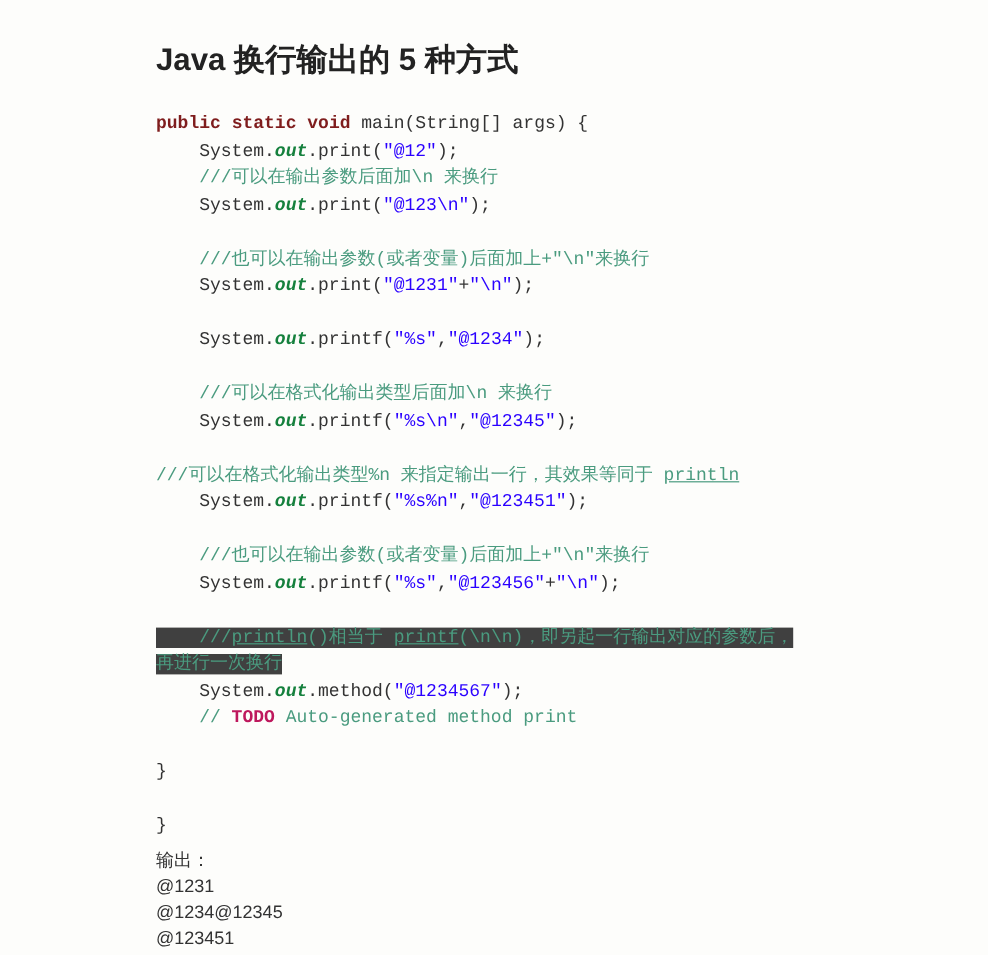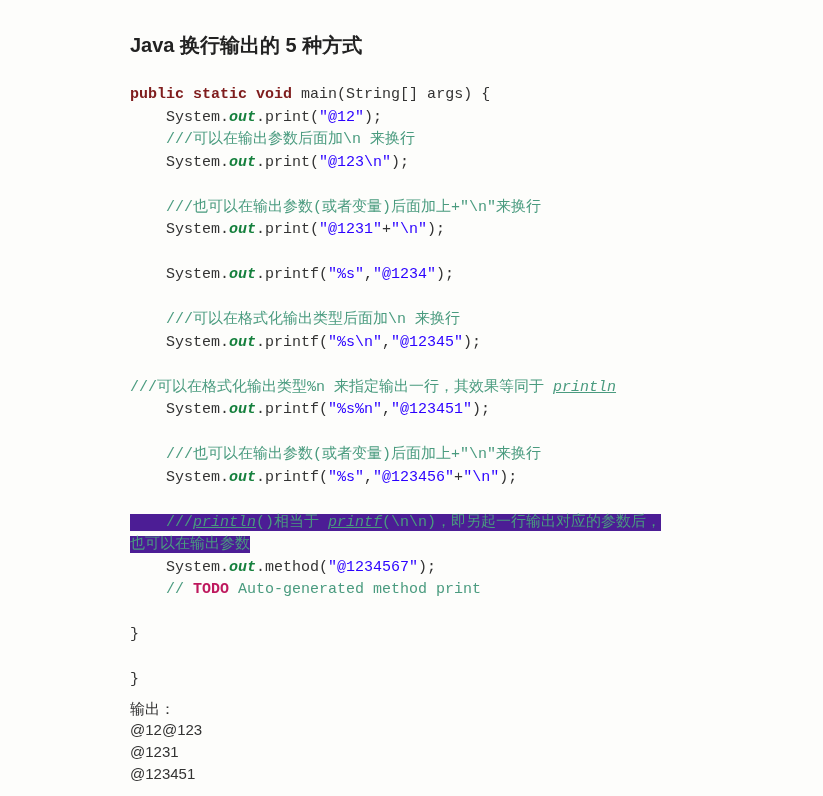--- a/index.html
+++ b/index.html
@@ -15,7 +15,7 @@
     }
     h1 {
       font-family: "Microsoft YaHei", sans-serif;
-      font-size: 20px;
+      font-size: 26px;
       font-weight: bold;
       color: #222;
       margin: 0 0 24px 0;

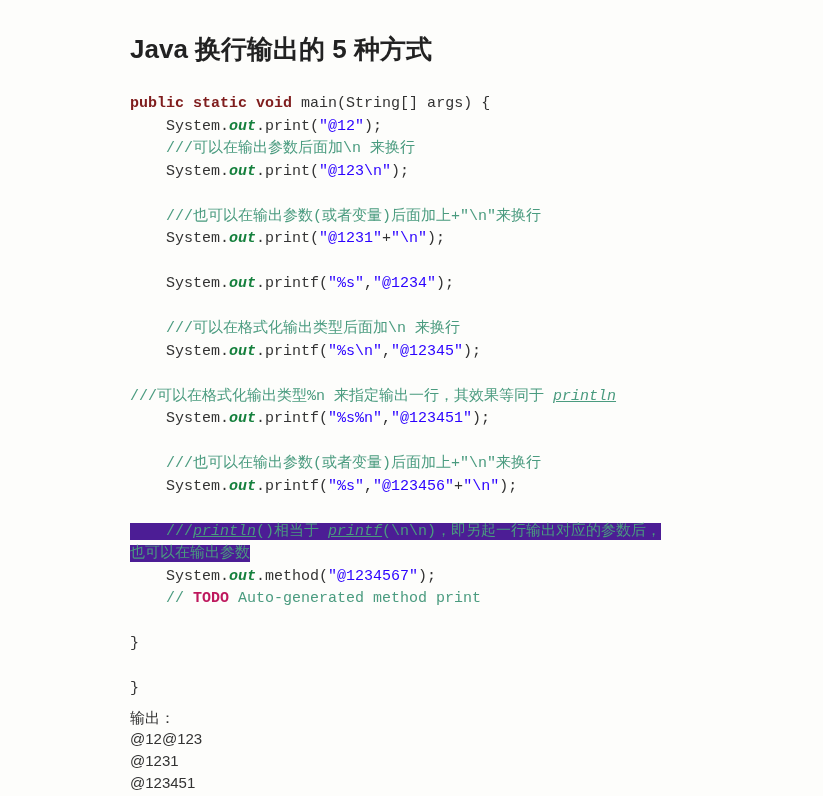--- a/index.html
+++ b/index.html
@@ -29,7 +29,7 @@
     .str { color: #2a00ff; }
     .cmt { color: #4a9b7f; }
     .todo { color: #be185d; font-weight: bold; }
-    .u { text-decoration: underline; color: #4a9b7f; font-style: italic;}
+    .u { text-decoration: underline; color: #4a9b7f;}
     .hl { background: #4c1d95; }
     .output {
       font-family: "Microsoft YaHei", Arial, sans-serif;

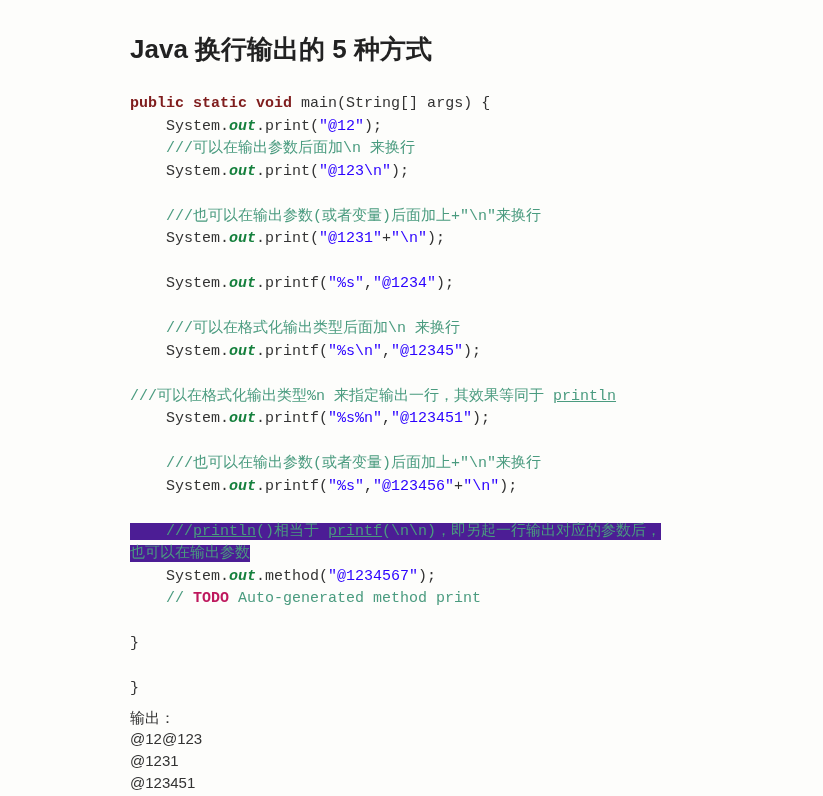--- a/index.html
+++ b/index.html
@@ -30,7 +30,7 @@
     .cmt { color: #4a9b7f; }
     .todo { color: #be185d; font-weight: bold; }
     .u { text-decoration: underline; color: #4a9b7f;}
-    .hl { background: #4c1d95; }
+    .hl { background: #404040; }
     .output {
       font-family: "Microsoft YaHei", Arial, sans-serif;
       font-size: 15px;

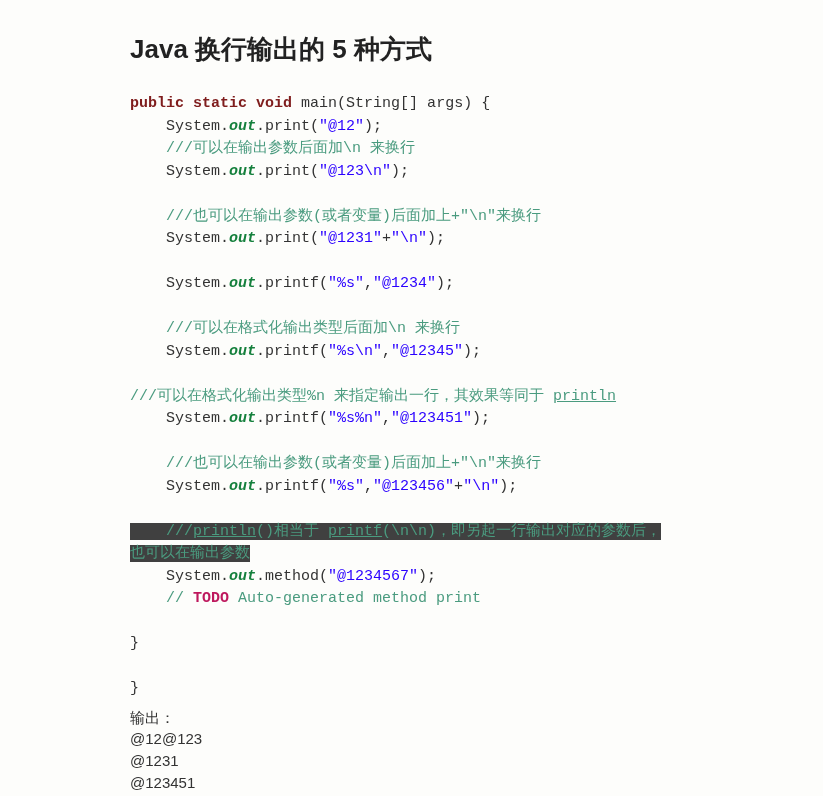--- a/index.html
+++ b/index.html
@@ -64,7 +64,7 @@
 <span>    System.</span><span class="field">out</span><span>.printf(</span><span class="str">"%s"</span><span>,</span><span class="str">"@123456"</span><span>+</span><span class="str">"\n"</span><span>);</span>
 
 <span class="hl"><span class="cmt">    ///</span><span class="cmt u">println</span><span class="cmt">()相当于 </span><span class="cmt u">printf</span><span class="cmt">(\n\n)，即另起一行输出对应的参数后，</span></span>
-<span class="hl cmt">也可以在输出参数</span>
+<span class="hl cmt">再进行一次换行</span>
 <span>    System.</span><span class="field">out</span><span>.method(</span><span class="str">"@1234567"</span><span>);</span>
 <span class="cmt">    // </span><span class="todo">TODO</span><span class="cmt"> Auto-generated method print</span>
 

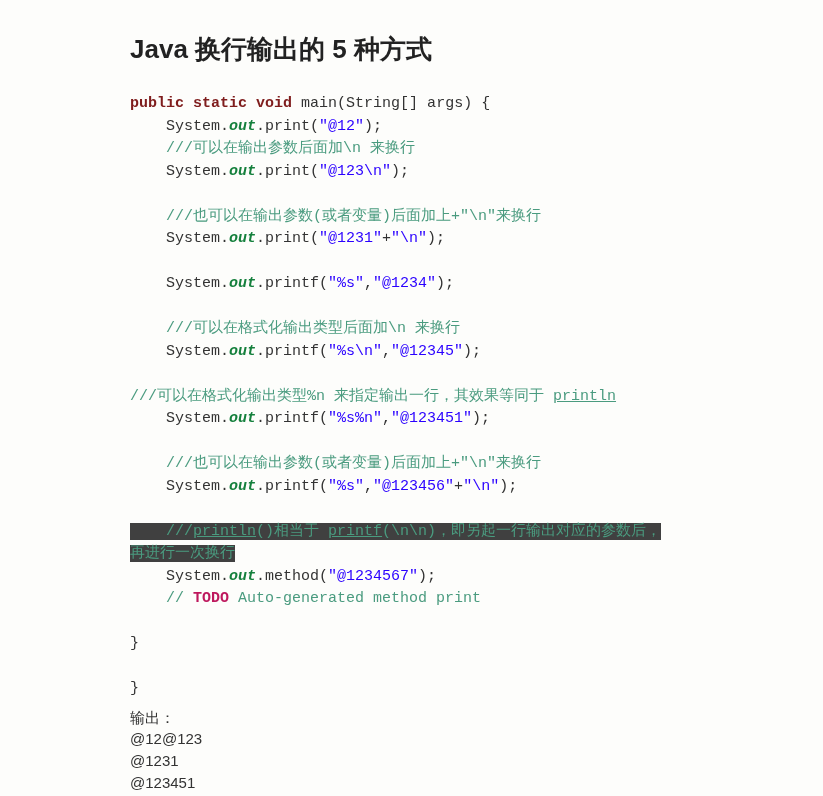--- a/index.html
+++ b/index.html
@@ -74,7 +74,6 @@
 
 <div class="output">
   <div>输出：</div>
-  <div>@12@123</div>
   <div>@1231</div>
   <div>@123451</div>
 

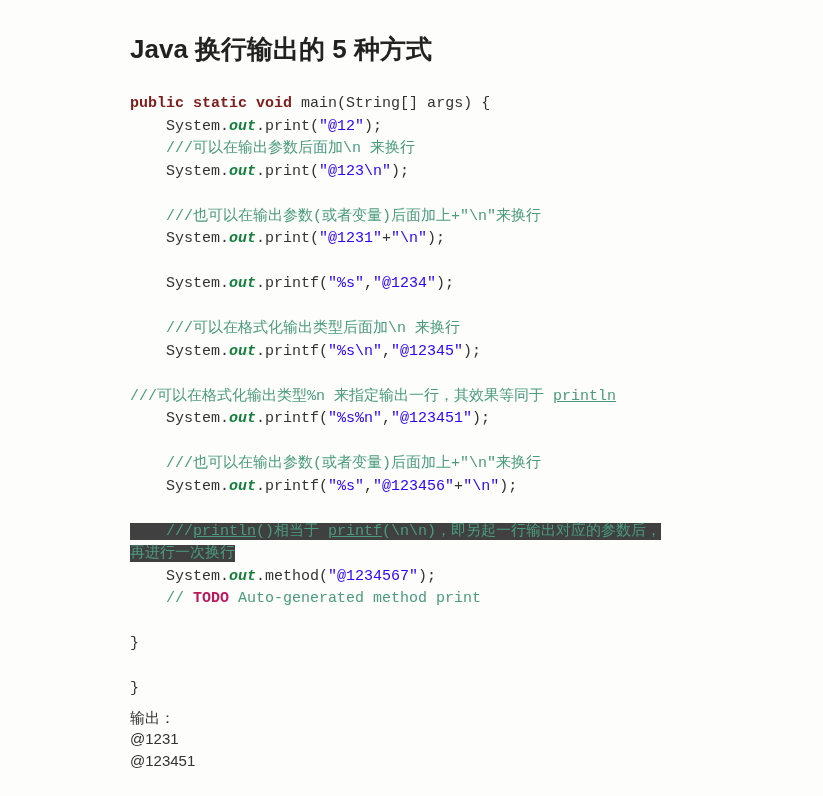--- a/index.html
+++ b/index.html
@@ -75,6 +75,7 @@
 <div class="output">
   <div>输出：</div>
   <div>@1231</div>
+  <div>@1234@12345</div>
   <div>@123451</div>
 
 </div>

